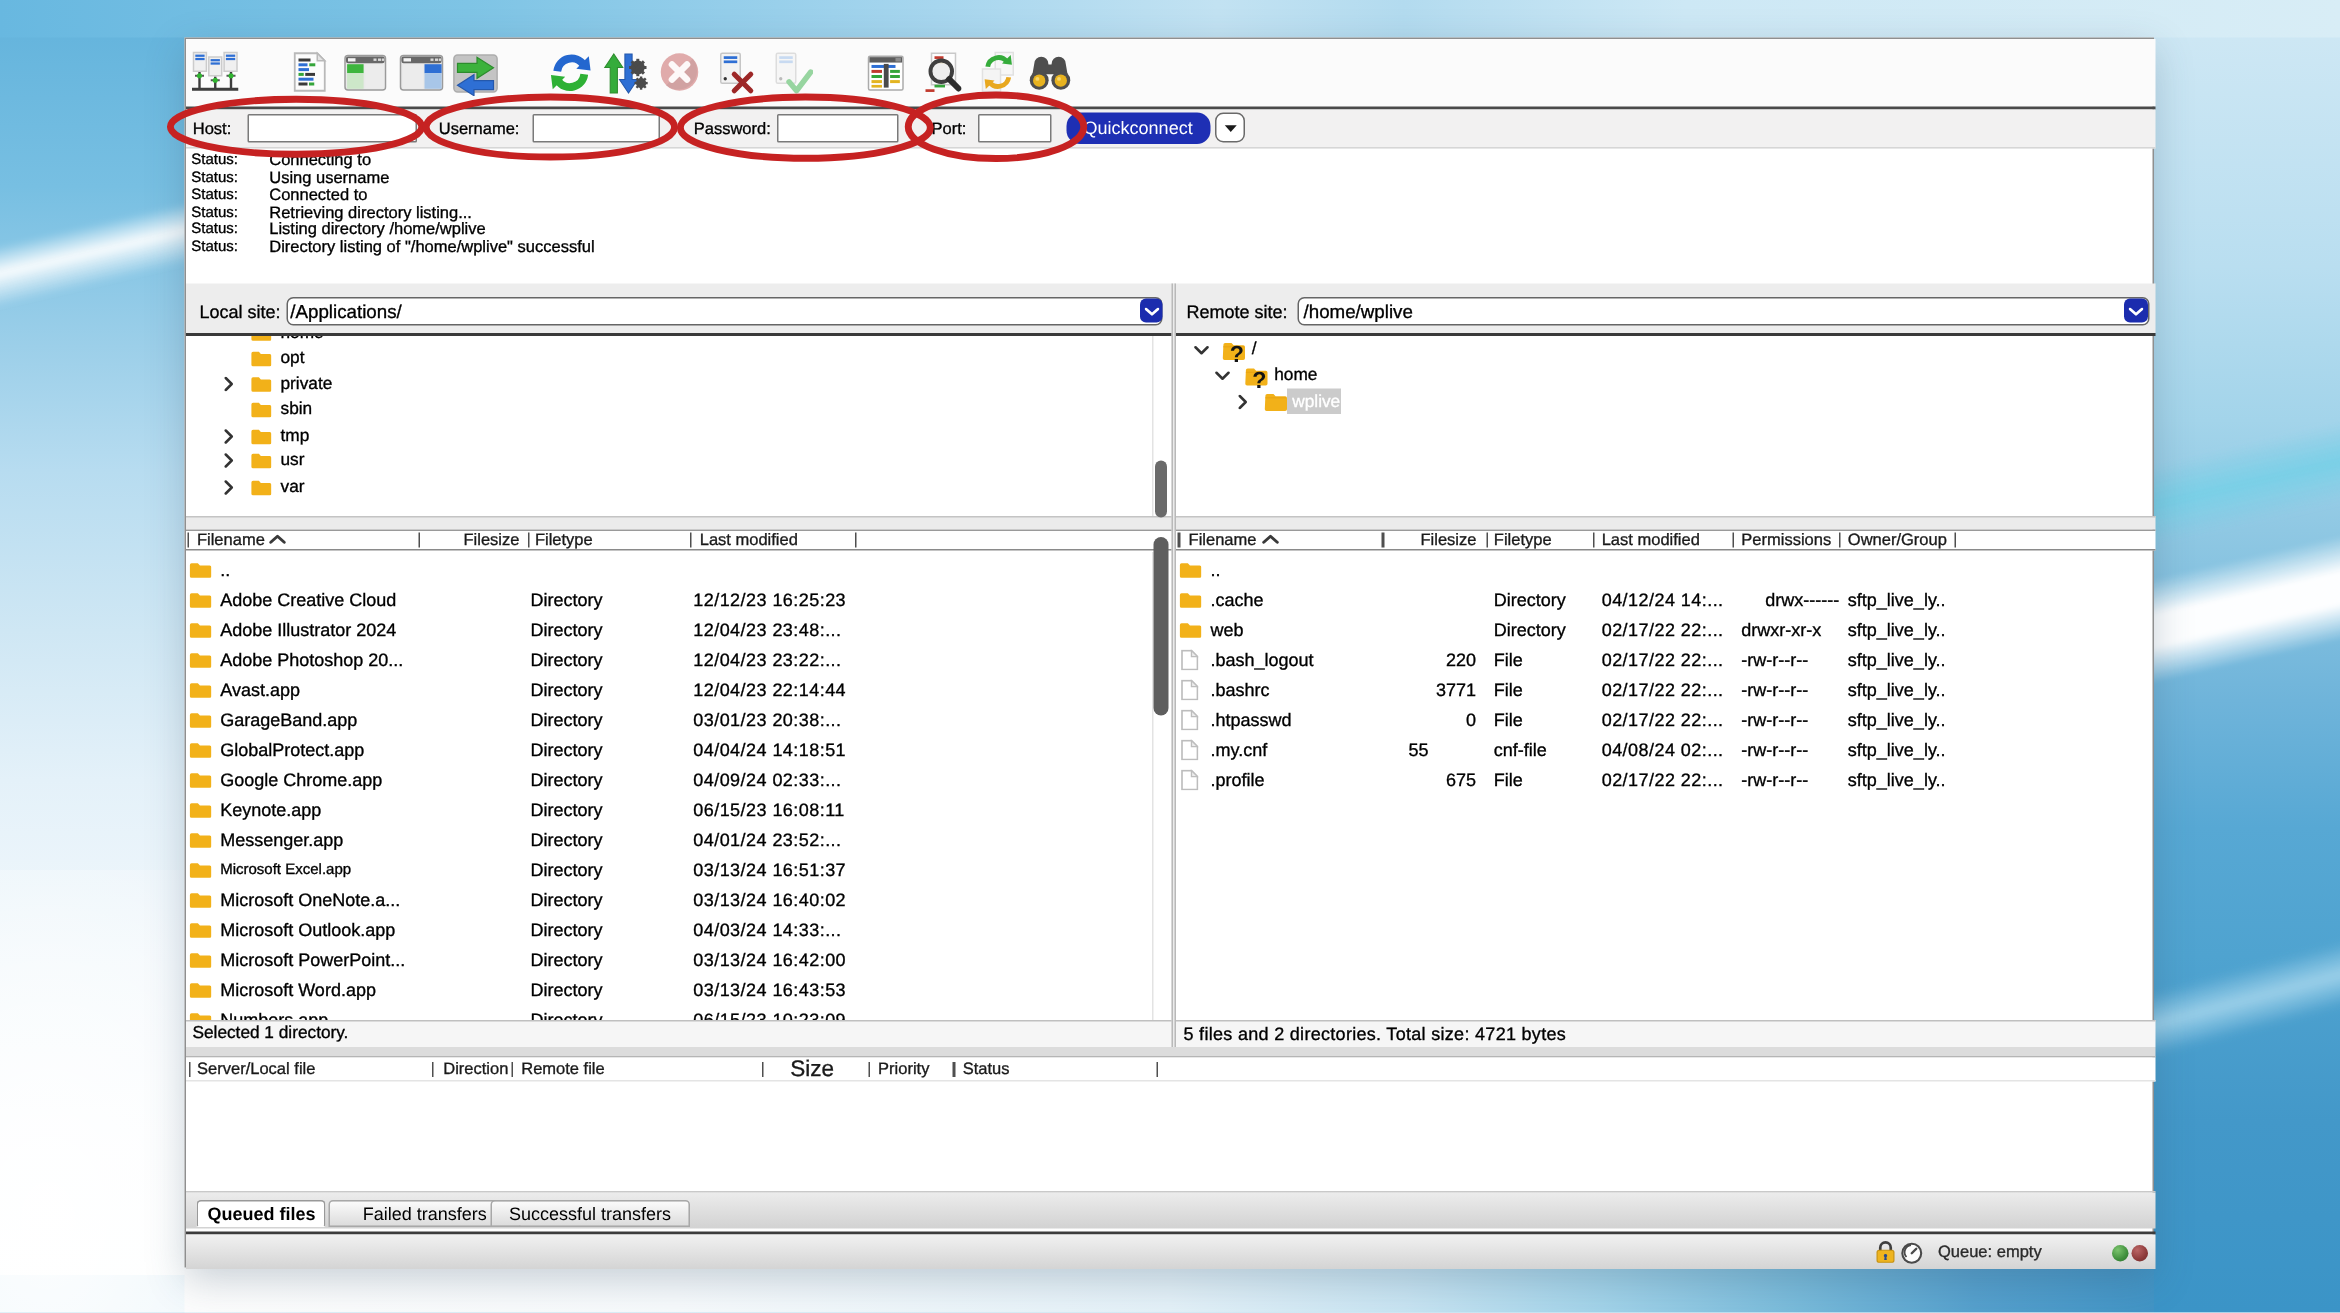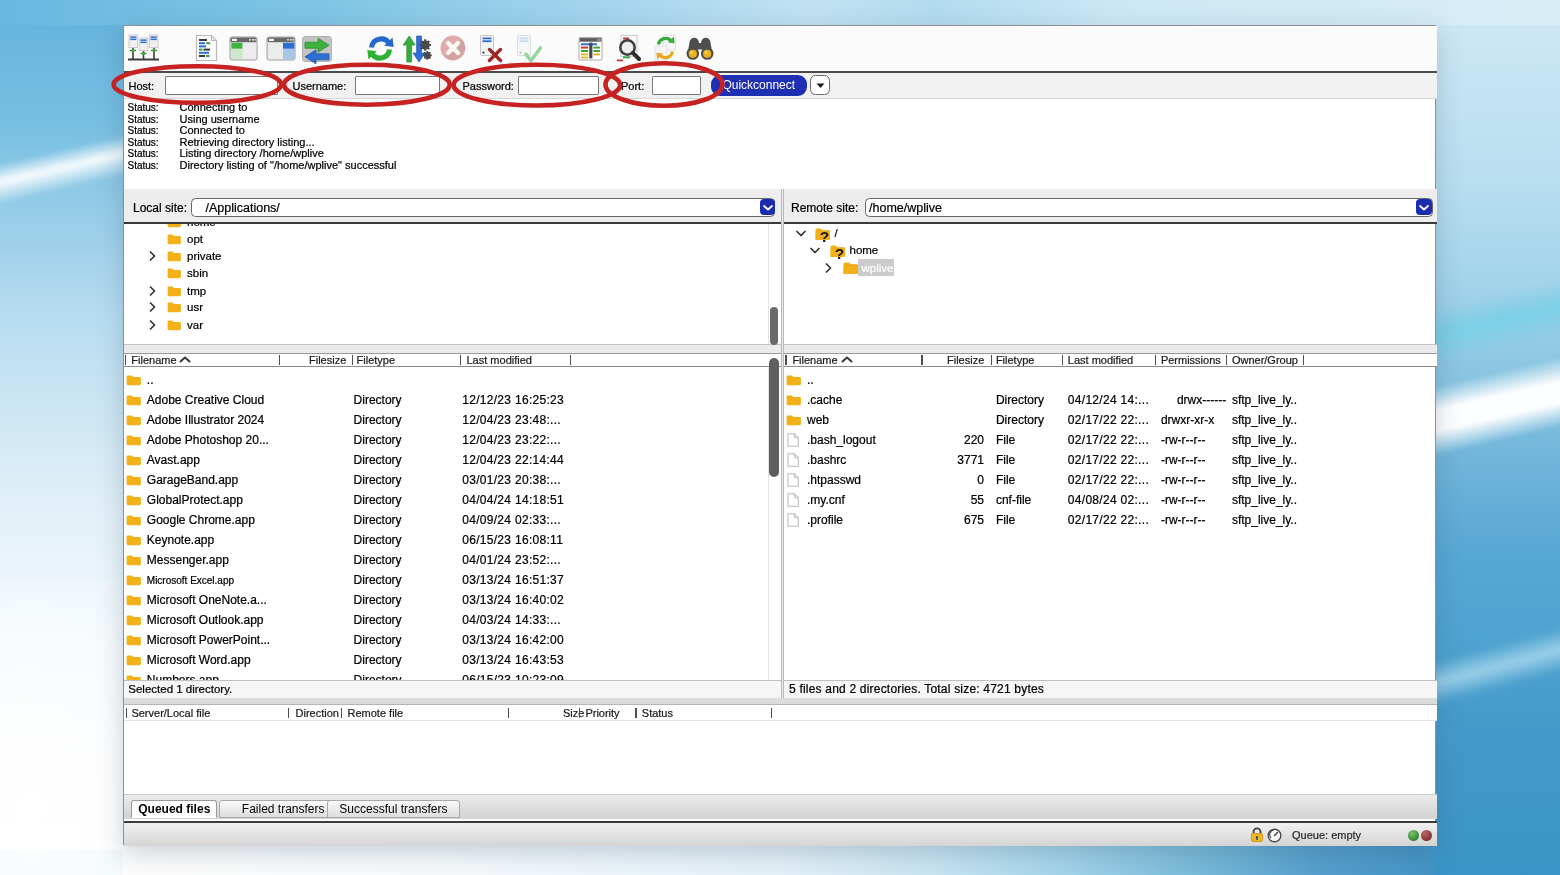--- a/index.html
+++ b/index.html
@@ -245,7 +245,7 @@
     <div class="t" style="left:55.5px;top:138.5px;transform:translateY(-50%);font-size:11px;font-weight:400;color:#000;">Directory listing of "/home/wplive" successful</div>
     <div class="t" style="left:9px;top:181.5px;transform:translateY(-50%);font-size:12px;font-weight:400;color:#000;">Local site:</div>
     <div class="abs" style="left:67px;top:171.8px;width:584px;height:18.8px;background:#fff;border:1.5px solid #666;border-radius:4.5px;"></div>
-    <div class="t" style="left:69.5px;top:181.5px;transform:translateY(-50%);font-size:12.5px;font-weight:400;color:#000;margin-left:12px;">/Applications/</div>
+    <div class="t" style="left:69.5px;top:181.5px;transform:translateY(-50%);font-size:12.5px;font-weight:400;color:#000;">/Applications/</div>
     <div class="abs" style="left:635.5px;top:173.3px;width:15.5px;height:16px;background:#1b2cae;border-radius:4px;"></div>
     <svg class="abs" style="left:638.5px;top:178.5px" width="10" height="6" viewBox="0 0 10 6">
       <path d="M1 1 l4 3.5 4 -3.5" fill="none" stroke="#fff" stroke-width="1.8" stroke-linecap="round" stroke-linejoin="round"></path>

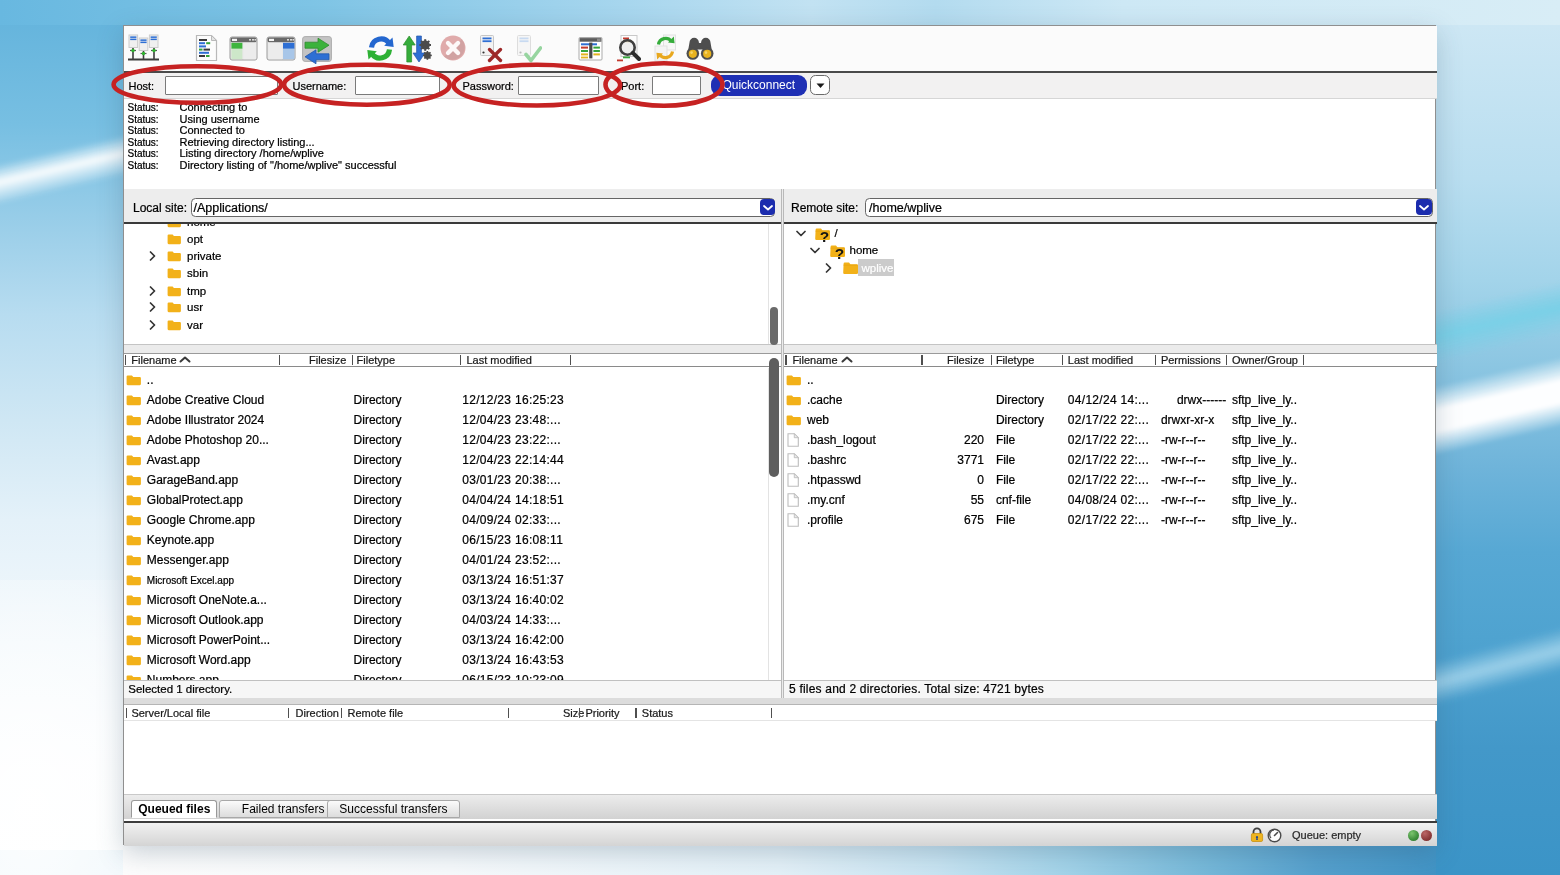--- a/index.html
+++ b/index.html
@@ -509,7 +509,7 @@
       <path d="M7.3 0.7 l4 4 h-4 z" fill="#ececec" stroke="#bdbdbd" stroke-width="0.9"></path>
     </svg>
     <div class="t" style="left:683px;top:474.0px;transform:translateY(-50%);font-size:12px;font-weight:400;color:#000;">.my.cnf</div>
-    <div class="t" style="left:815px;top:474.0px;transform:translateY(-50%);font-size:12px;width:45px;text-align:right;">55</div>
+    <div class="t" style="left:815px;top:474.0px;transform:translateY(-50%);font-size:12px;width:45px;text-align:left;">55</div>
     <div class="t" style="left:871.9px;top:474.0px;transform:translateY(-50%);font-size:12px;font-weight:400;color:#000;">cnf-file</div>
     <div class="t" style="left:943.8px;top:474.0px;transform:translateY(-50%);font-size:12px;font-weight:400;color:#000;letter-spacing:0.3px;">04/08/24 02:...</div>
     <div class="t" style="left:1036.9px;top:474.0px;transform:translateY(-50%);font-size:12px;font-weight:400;color:#000;">-rw-r--r--</div>

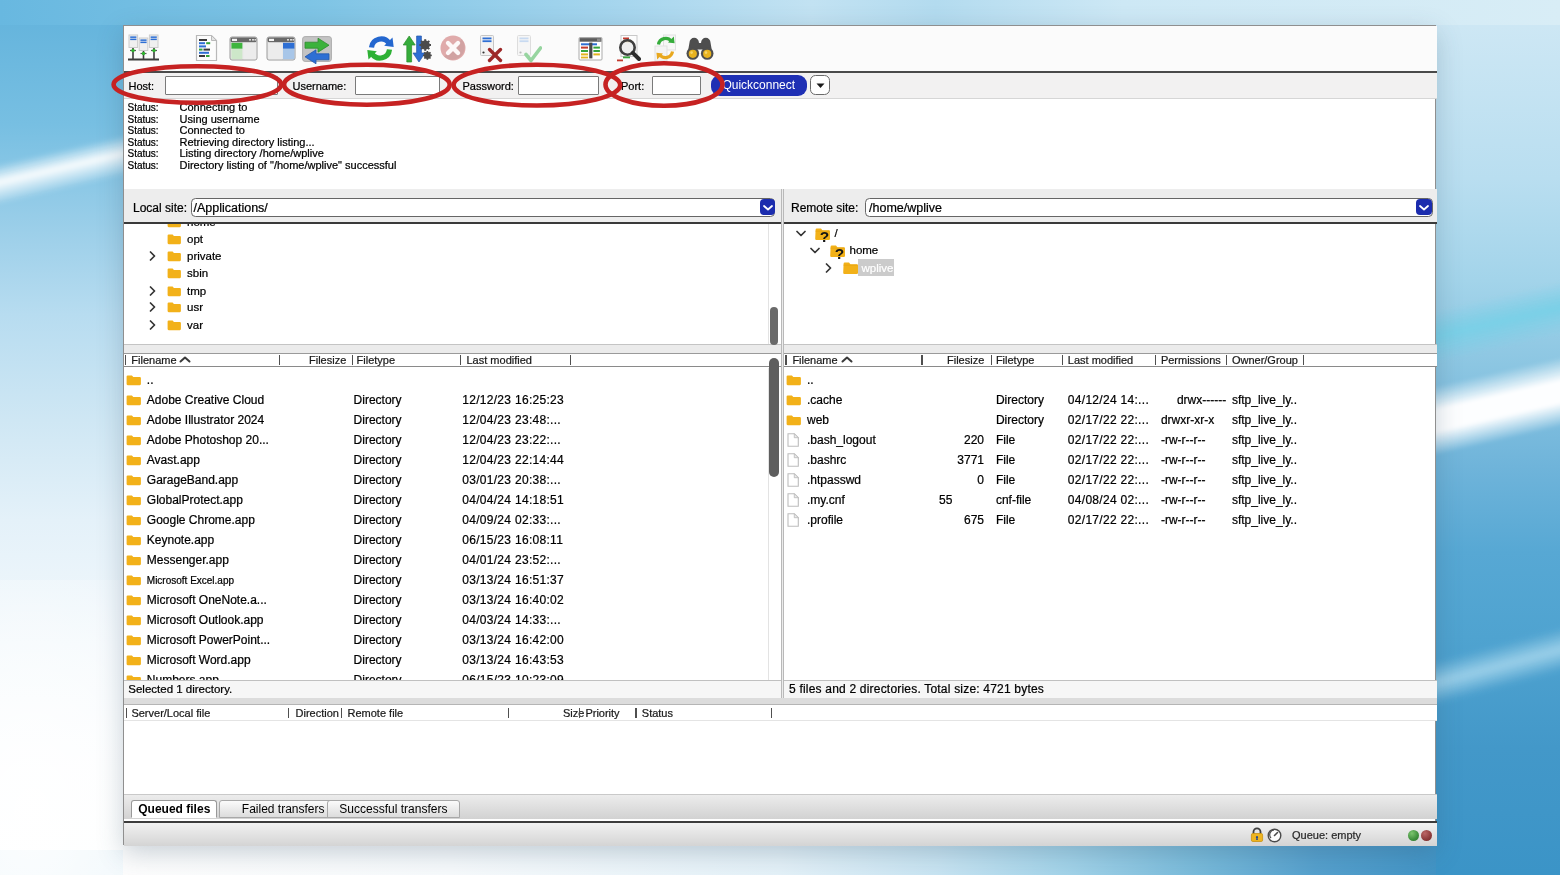--- a/index.html
+++ b/index.html
@@ -533,7 +533,7 @@
     <div class="sep" style="left:217px;top:682px;"></div>
     <div class="t" style="left:223.5px;top:687px;transform:translateY(-50%);font-size:11px;font-weight:400;color:#1a1a1a;">Remote file</div>
     <div class="sep" style="left:383.7px;top:682px;"></div>
-    <div class="t" style="left:439px;top:687px;transform:translateY(-50%);font-size:11px;color:#1a1a1a;width:30px;">Size</div>
+    <div class="t" style="left:402px;top:687px;transform:translateY(-50%);font-size:15px;color:#1a1a1a;width:30px;text-align:right;">Size</div>
     <div class="sep" style="left:454.9px;top:682px;"></div>
     <div class="t" style="left:461.4px;top:687px;transform:translateY(-50%);font-size:11px;font-weight:400;color:#1a1a1a;">Priority</div>
     <div class="sep" style="left:511.3px;top:682px;"></div>

